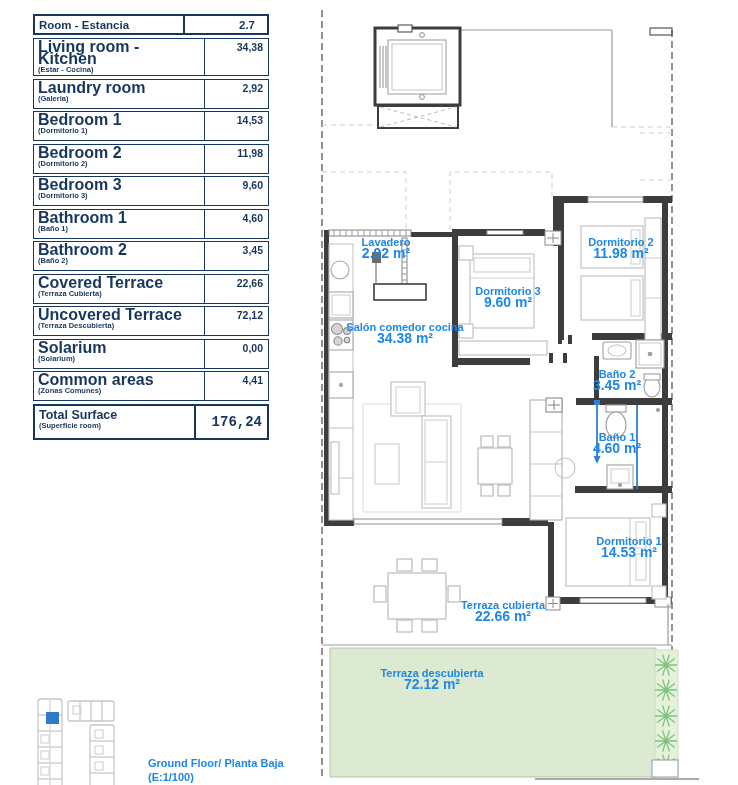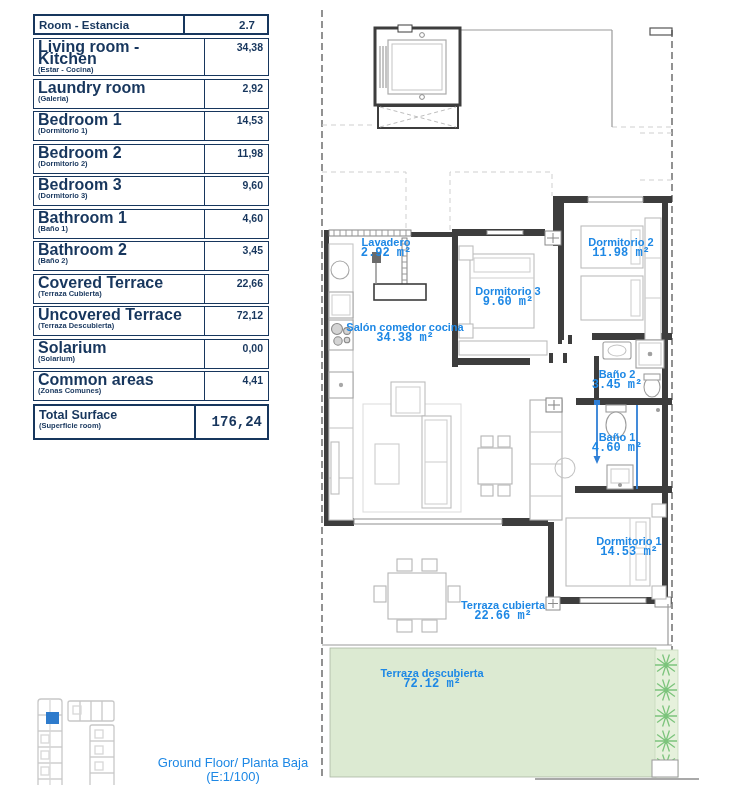--- a/index.html
+++ b/index.html
@@ -23,7 +23,7 @@
   
   .plan-label{position:absolute;color:#1e88e5;font-weight:bold;font-size:11px;line-height:10.5px;
               text-align:center;transform:translateX(-50%);white-space:nowrap;}
-  .plan-label .ar{font-size:12px;font-family:Liberation Mono, monospace;}
+  .plan-label .ar{font-size:14px;}
   .caption{position:absolute;left:148px;top:756px;width:170px;text-align:center;color:#1e88e5;
            font-weight:normal;font-size:13px;line-height:14px;}
   svg{display:block;}

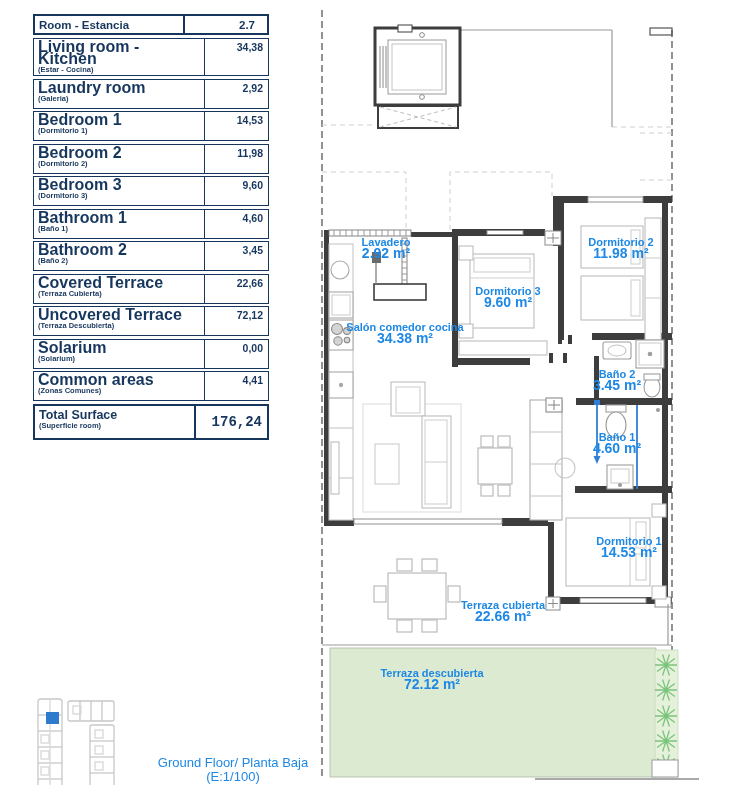--- a/index.html
+++ b/index.html
@@ -24,8 +24,8 @@
   .plan-label{position:absolute;color:#1e88e5;font-weight:bold;font-size:11px;line-height:10.5px;
               text-align:center;transform:translateX(-50%);white-space:nowrap;}
   .plan-label .ar{font-size:14px;}
-  .caption{position:absolute;left:148px;top:756px;width:170px;text-align:center;color:#1e88e5;
-           font-weight:normal;font-size:13px;line-height:14px;}
+  .caption{position:absolute;left:148px;top:756px;width:170px;text-align:left;color:#1e88e5;
+           font-weight:bold;font-size:11px;line-height:14px;}
   svg{display:block;}
   #plan-svg{position:absolute;left:318px;top:8px;}
   #key-svg{position:absolute;left:25px;top:685px;}

